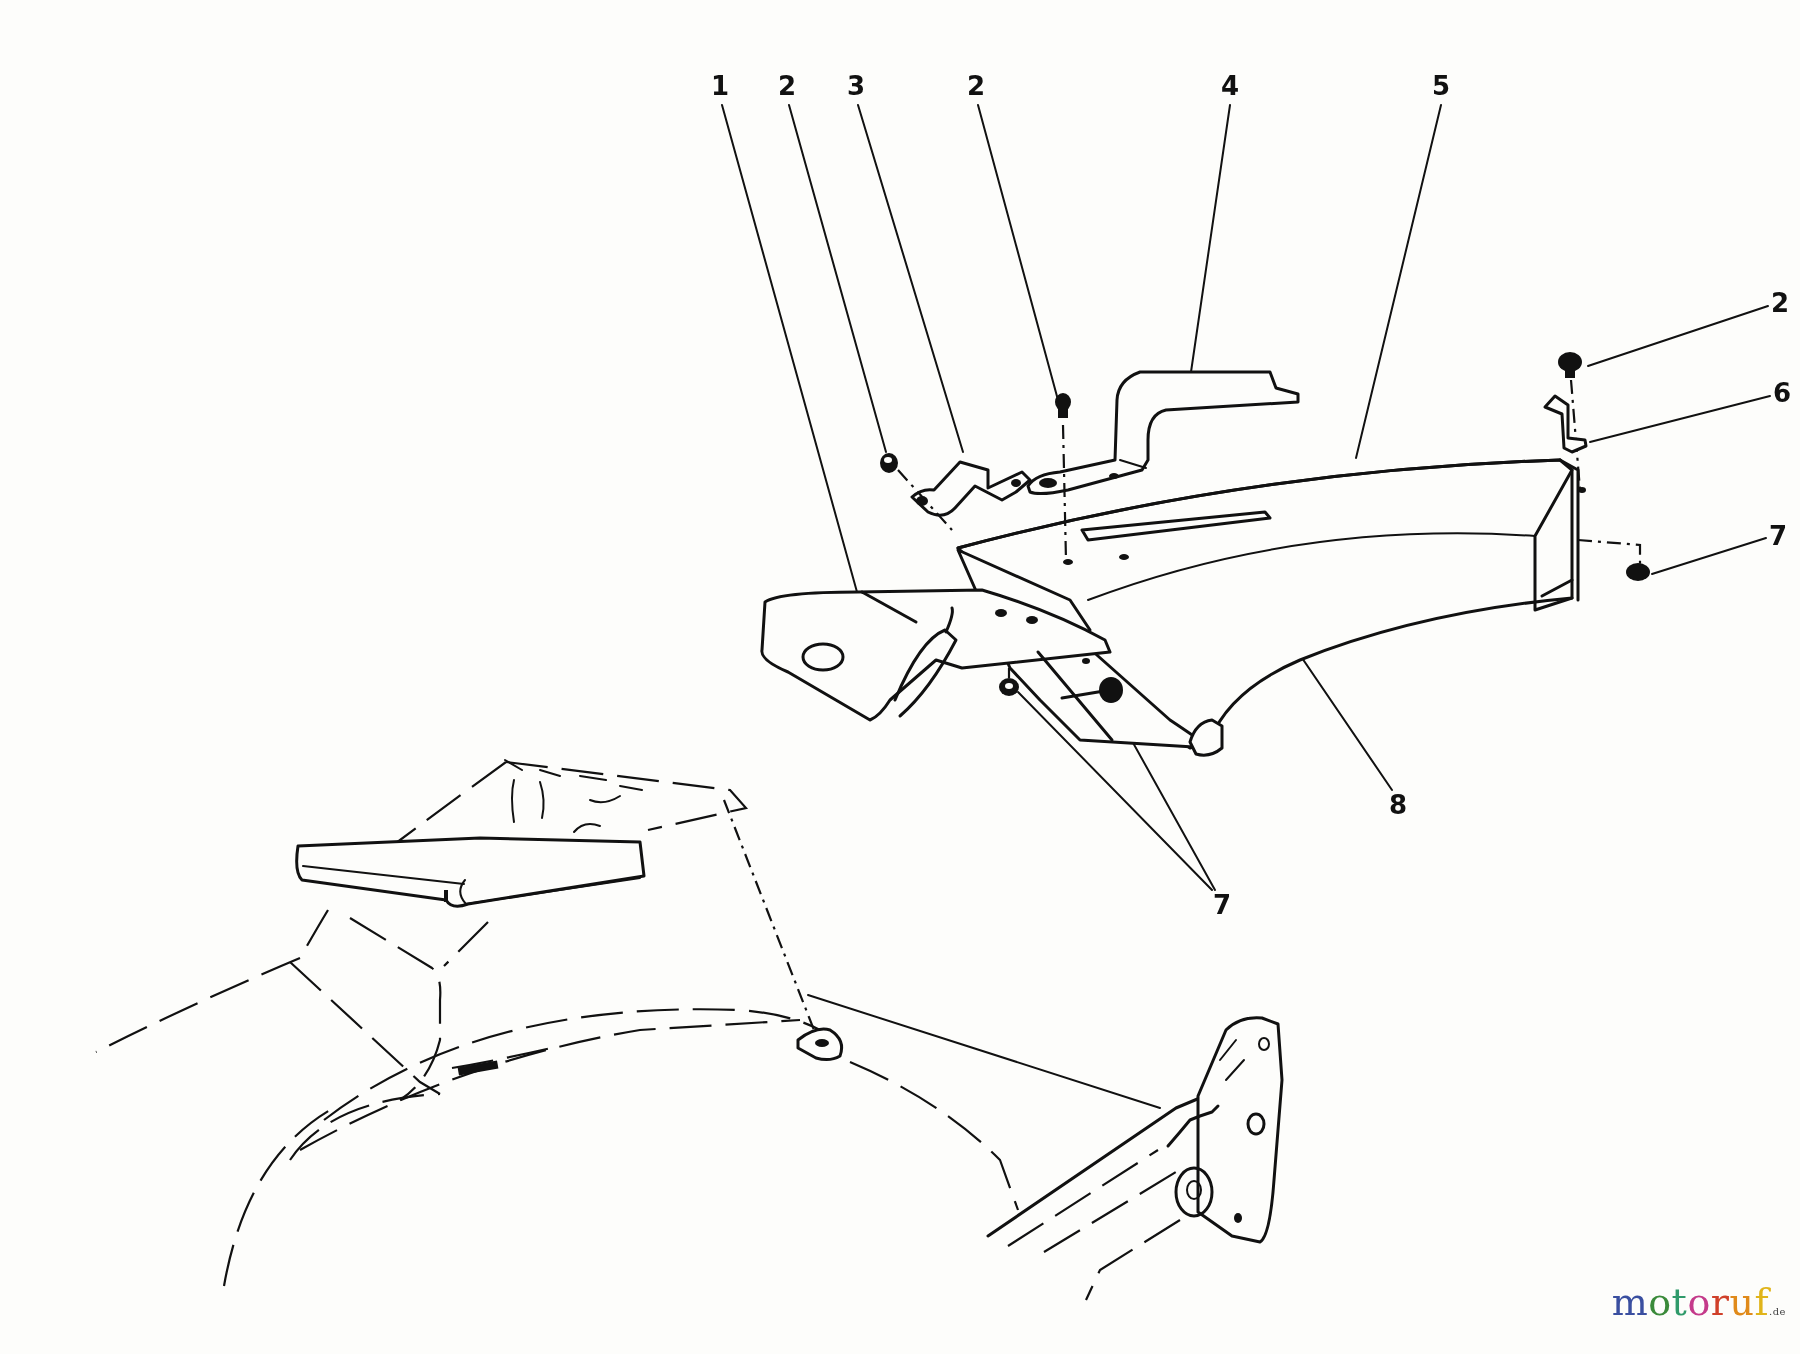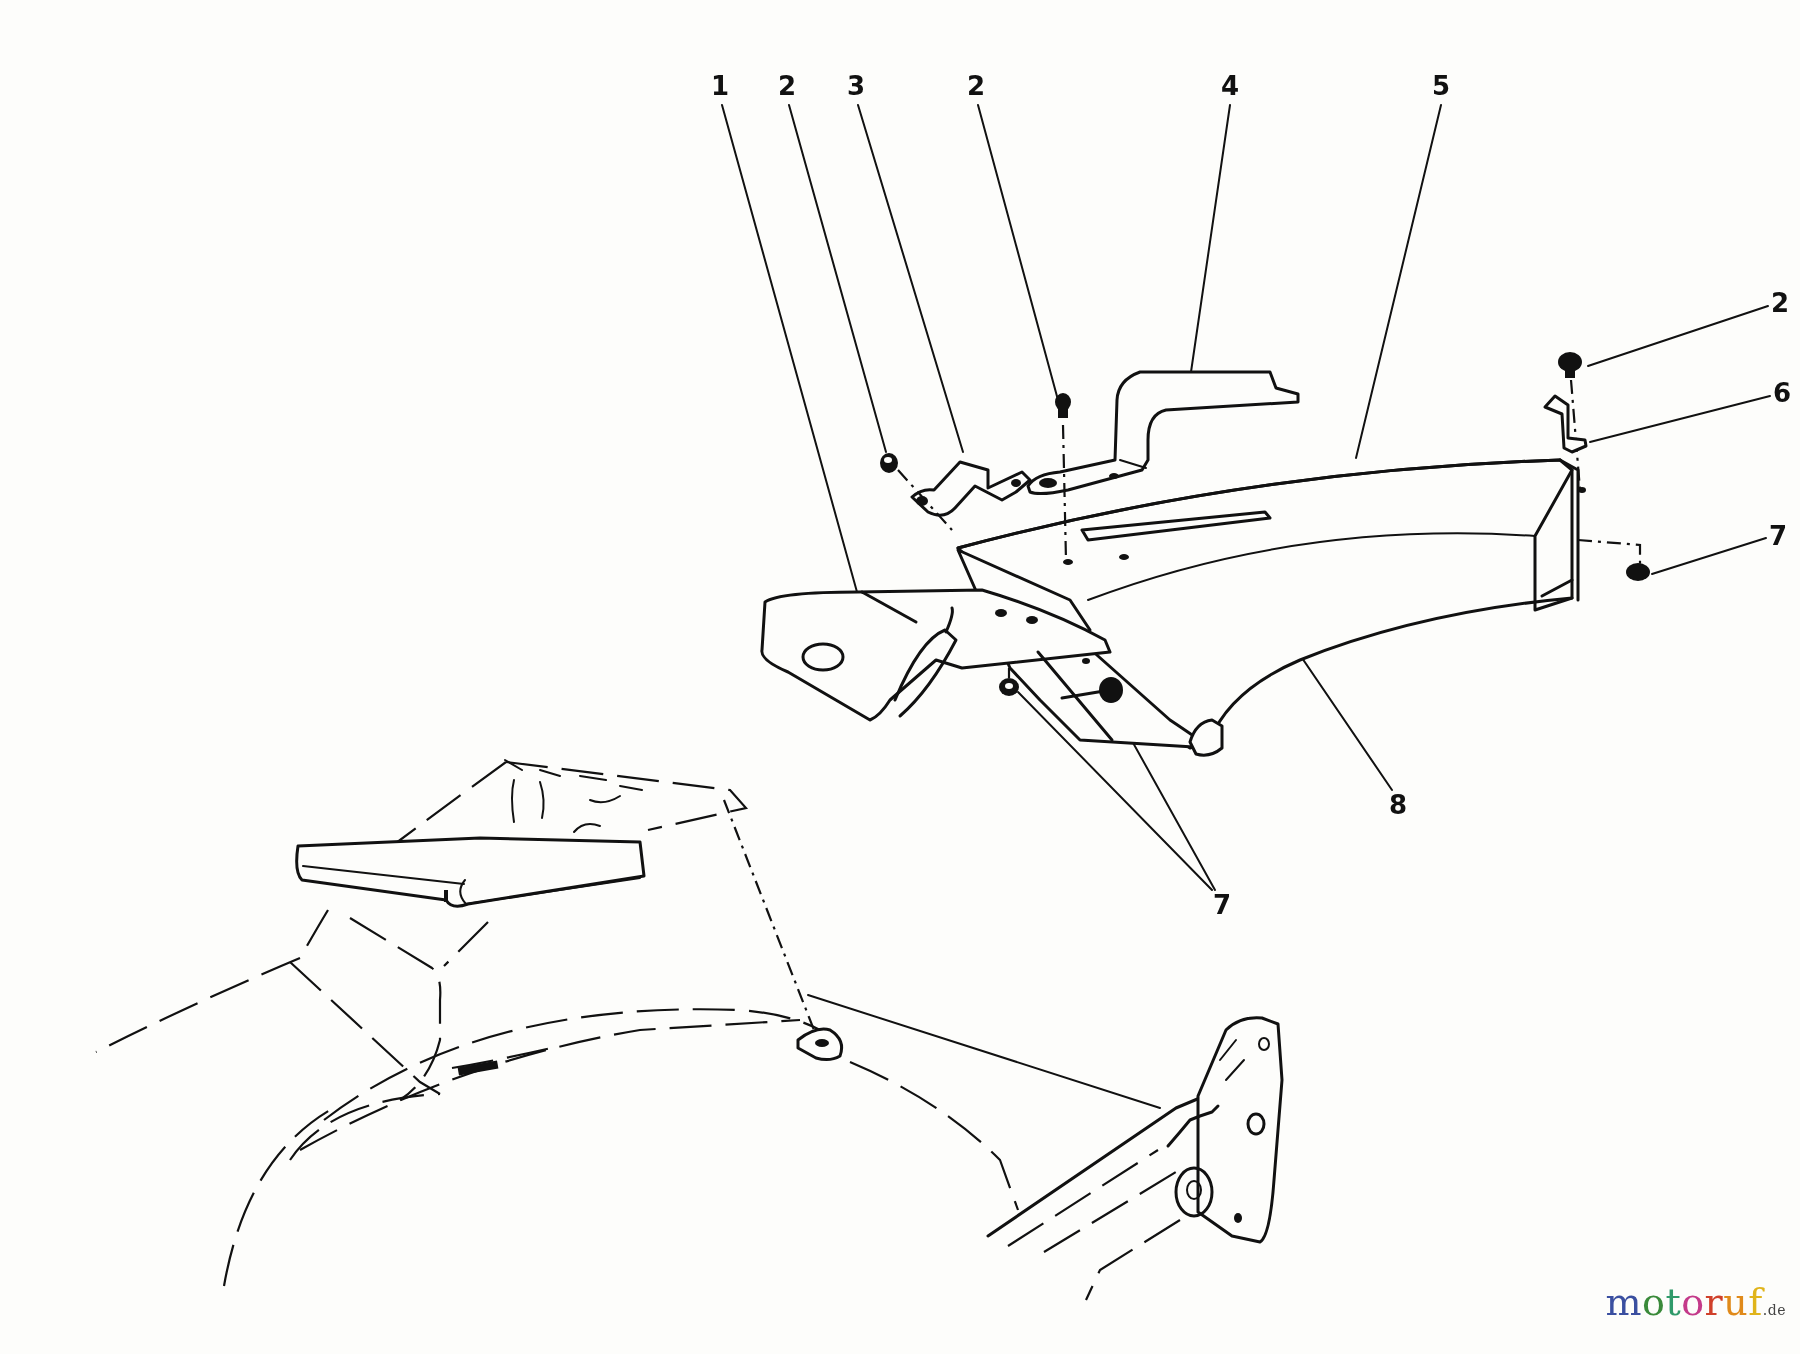--- a/index.html
+++ b/index.html
@@ -14,7 +14,7 @@
   .callout-num { font-family:"DejaVu Sans", sans-serif; font-weight:bold; font-size:26px; fill:#111; text-anchor:middle; }
   .watermark { position:absolute; right:14px; bottom:30px; font-family:"DejaVu Serif", serif; font-size:38px; letter-spacing:0.5px; }
   .watermark span { display:inline-block; }
-  .wm-tld { font-size:14px; color:#444; }
+  .wm-tld { font-size:10px; color:#444; }
 </style>
 </head>
 <body>

